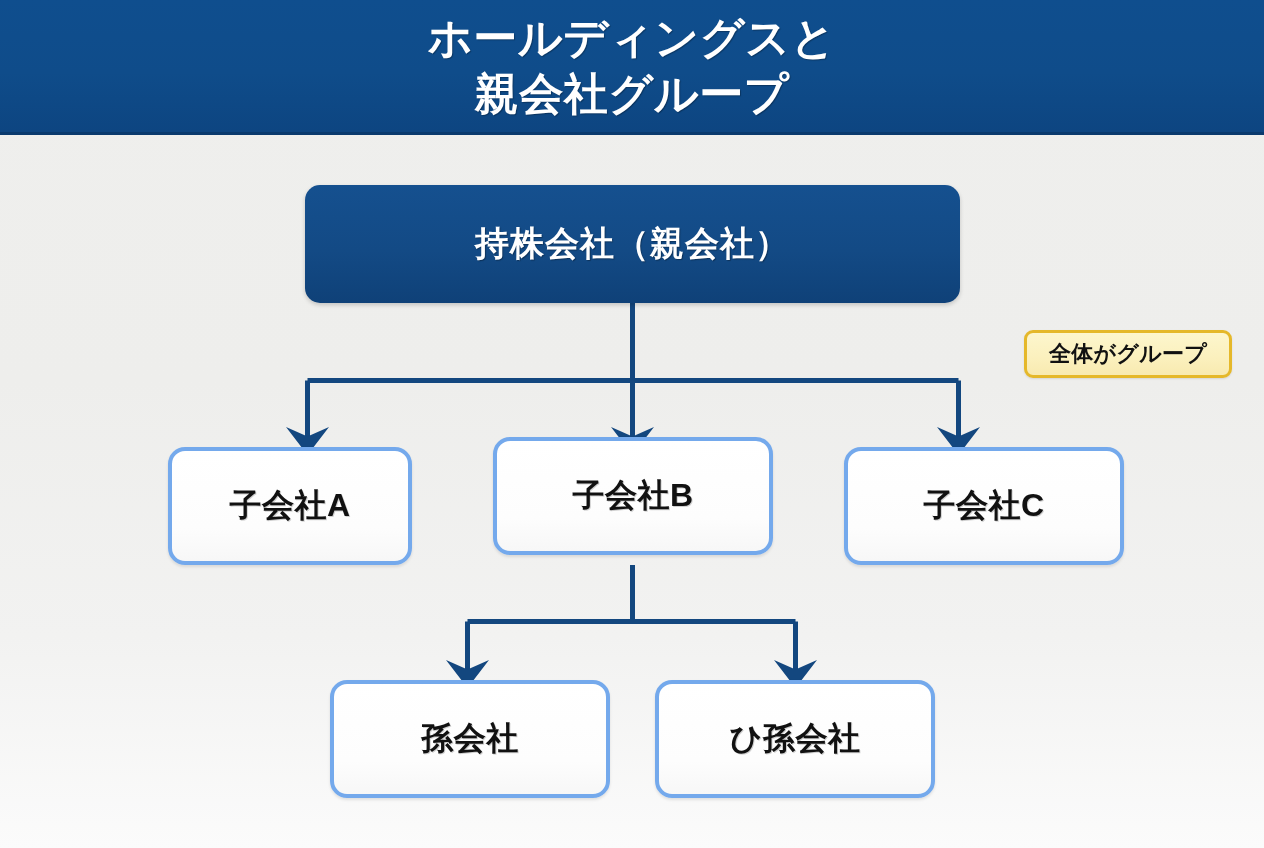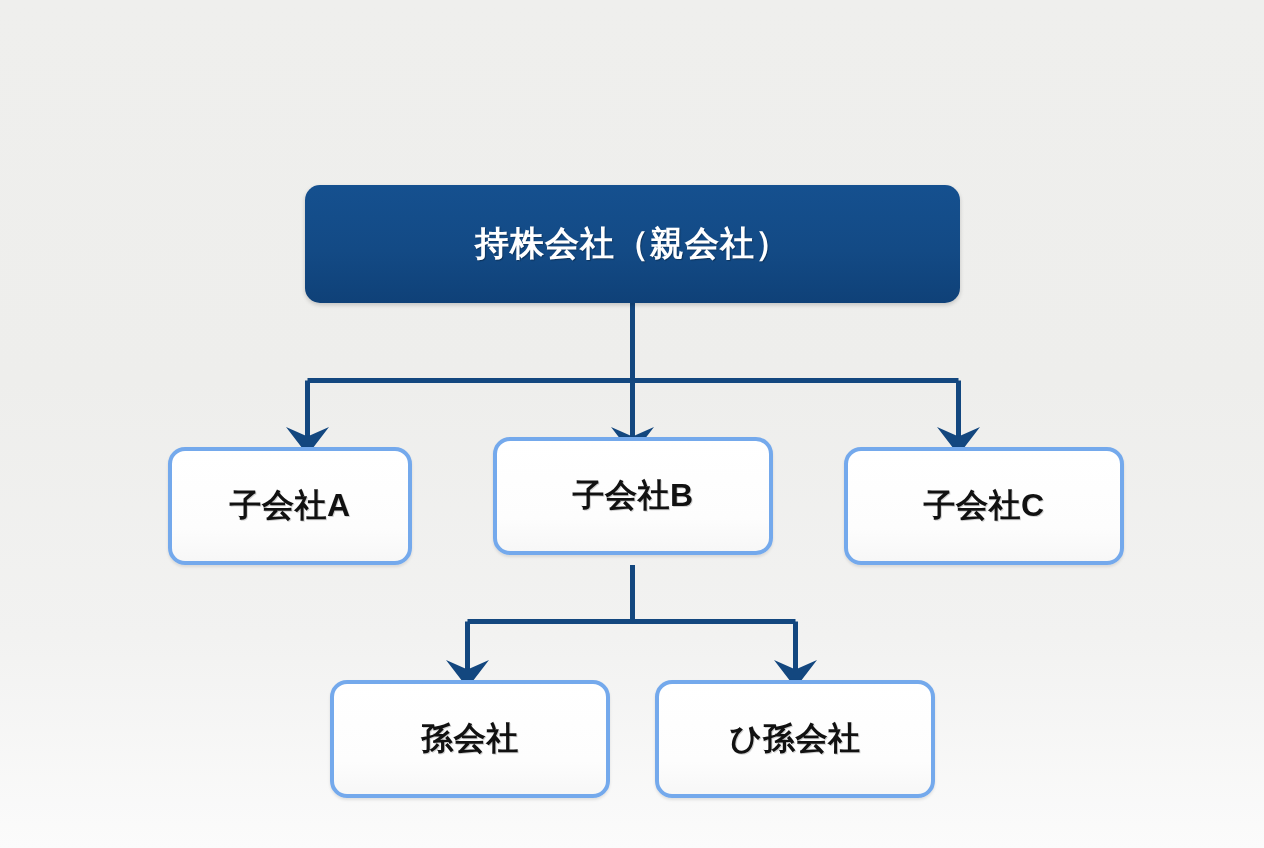--- a/index.html
+++ b/index.html
@@ -122,6 +122,10 @@
 
 <div id="canvas">
 
+  <div id="header">
+    <div class="title-line">ホールディングスと</div>
+    <div class="title-line">親会社グループ</div>
+  </div>
 
   <svg id="connectors" viewBox="0 0 1264 848" width="1264" height="848" xmlns="http://www.w3.org/2000/svg">
     <defs>

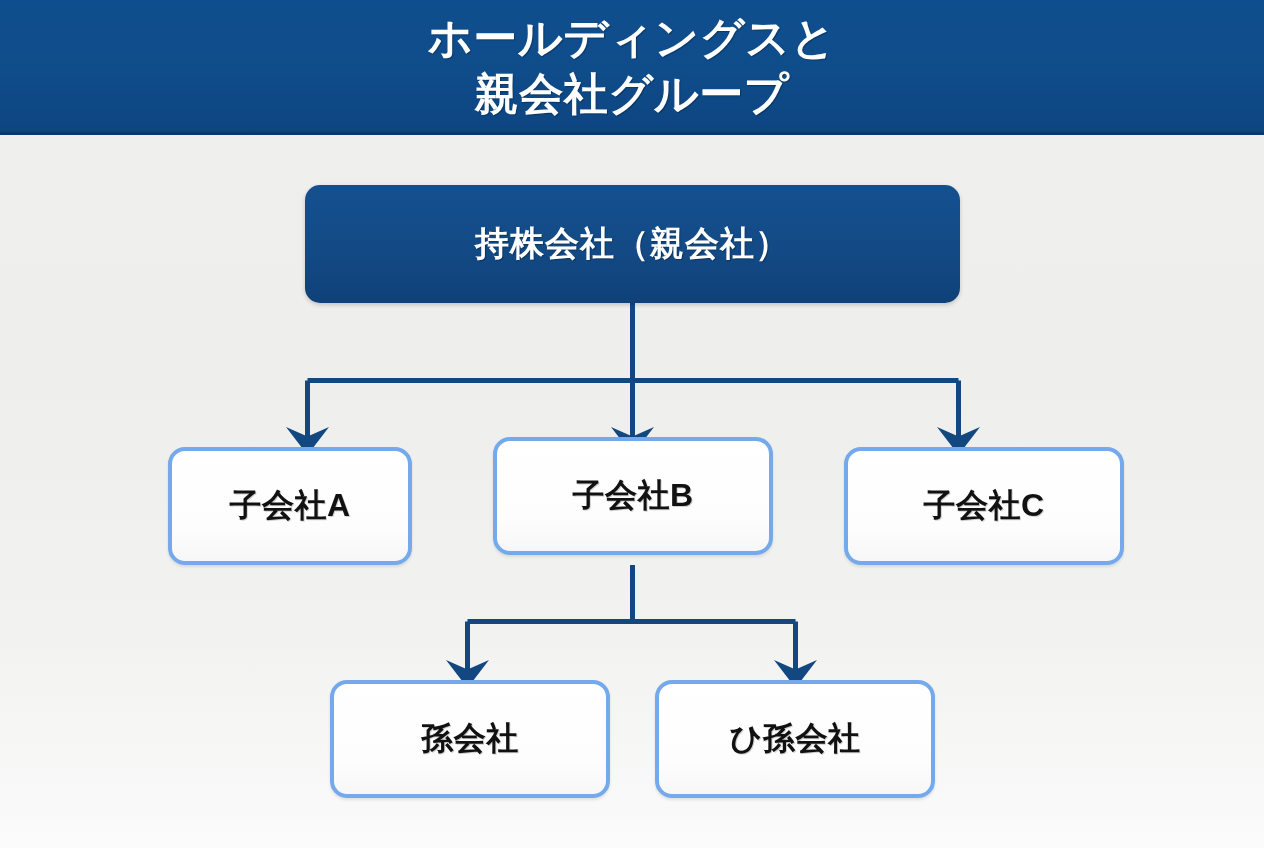--- a/index.html
+++ b/index.html
@@ -176,6 +176,9 @@
     <span class="node-label">ひ孫会社</span>
   </div>
 
+  <div id="group-badge">
+    <span class="badge-label">全体がグループ</span>
+  </div>
 
 </div>
 

